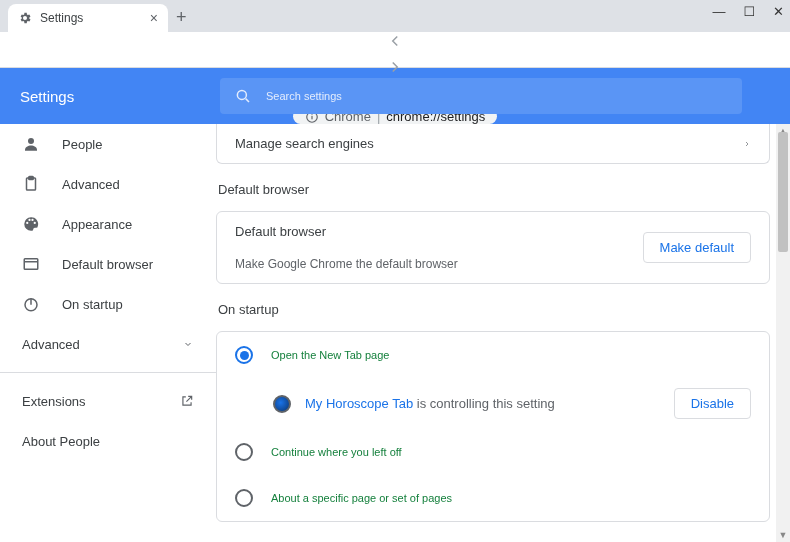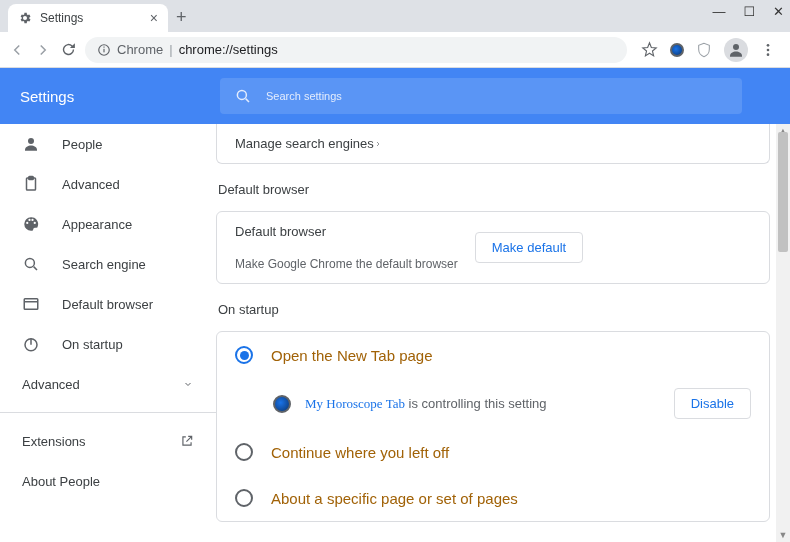--- a/index.html
+++ b/index.html
@@ -13,7 +13,7 @@
 .win-controls { position: absolute; right: 6px; top: 4px; display: flex; gap: 18px; color: #333; }
 .win-btn { cursor: pointer; font-size: 13px; }
 
-.addr-bar { height: 36px; background: #fff; border-bottom: 1px solid #dadce0; display: flex; align-items: center; padding: 0 8px; gap: 8px; }
+.addr-bar { height: 36px; background: #fff; border-bottom: 1px solid #dadce0; display: flex; align-items: center; padding: 0 8px; gap: 8px; flex-direction: column; }
 .nav-btn { color: #9aa0a6; cursor: pointer; display: flex; align-items: center; }
 .nav-btn.en { color: #5f6368; }
 .url-box { flex: 1; height: 26px; background: #f1f3f4; border-radius: 13px; display: flex; align-items: center; padding: 0 12px; font-size: 13px; color: #5f6368; gap: 6px; }

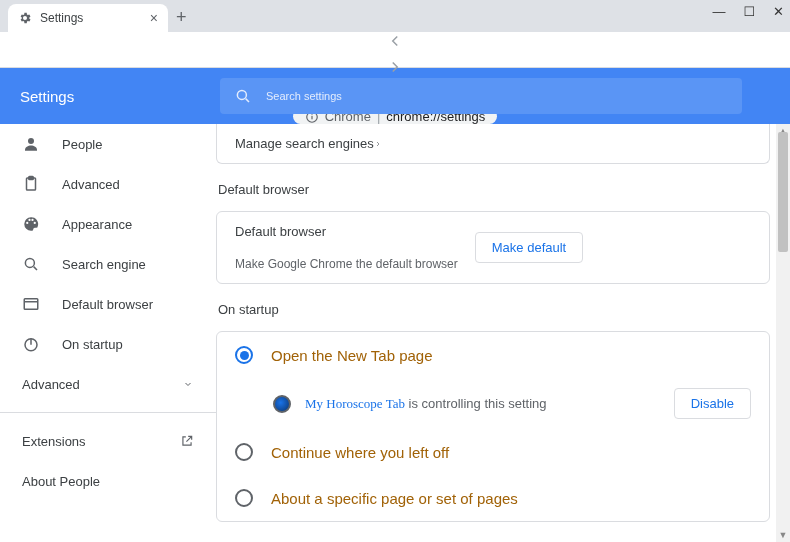--- a/index.html
+++ b/index.html
@@ -37,7 +37,7 @@
 
 .content { flex: 1; padding: 0 20px 0 0; position: relative; overflow: hidden; }
 .card { background: #fff; border: 1px solid #dadce0; border-radius: 6px; margin-bottom: 18px; }
-.card-row { padding: 12px 18px; display: flex; justify-content: flex-start; align-items: center; font-size: 13px; color: #3c4043; }
+.card-row { padding: 12px 18px; display: flex; justify-content: space-between; align-items: center; font-size: 13px; color: #3c4043; }
 .section-title { font-size: 13px; color: #3c4043; margin: 8px 0 14px 2px; font-weight: 500; }
 .sub { font-size: 12px; color: #5f6368; margin-top: 18px; }
 .btn-outline { border: 1px solid #dadce0; color: #1a73e8; font-size: 13px; padding: 7px 16px; border-radius: 4px; background: #fff; cursor: pointer; margin-left: 17px; }

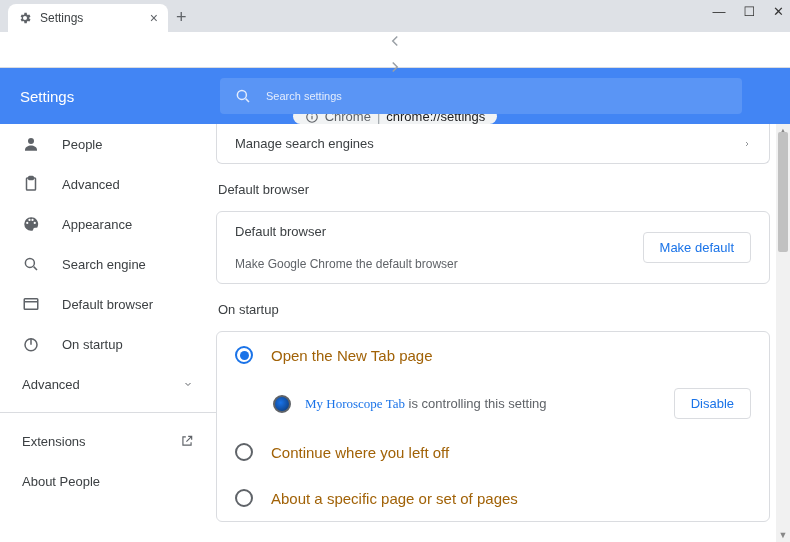--- a/index.html
+++ b/index.html
@@ -178,15 +178,6 @@
     </div>
     <div class="side-item">
       <span class="side-icon">
-          <svg width="18" height="18" viewBox="0 0 24 24">
-            <circle cx="10.5" cy="10.5" r="6" fill="none" stroke="#5f6368" stroke-width="2"></circle>
-            <path d="m20 20-4.5-4.5" stroke="#5f6368" stroke-width="2"></path>
-          </svg>
-        </span>
-      <span>Search engine</span>
-    </div>
-    <div class="side-item">
-      <span class="side-icon">
           <svg width="18" height="18" viewBox="0 0 24 24" fill="none" stroke="#5f6368" stroke-width="2">
             <rect x="3" y="5" width="18" height="14" rx="1"></rect>
             <path d="M3 9h18"></path>

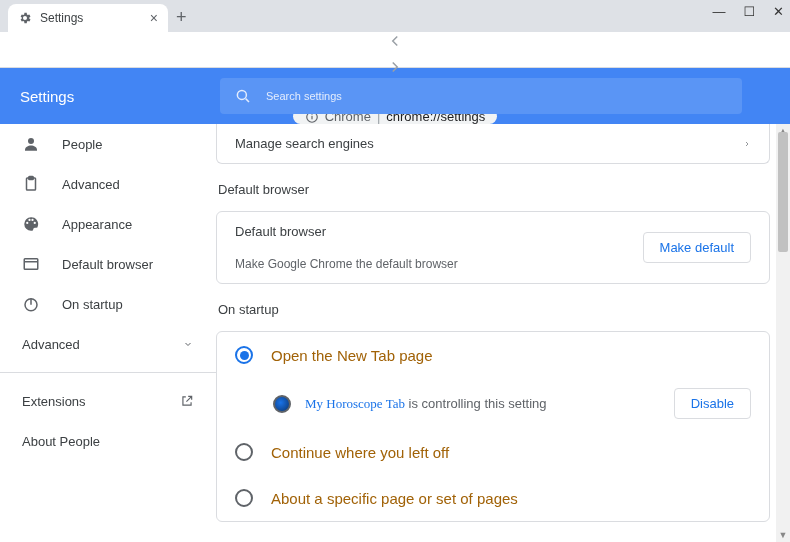--- a/index.html
+++ b/index.html
@@ -42,7 +42,7 @@
 .sub { font-size: 12px; color: #5f6368; margin-top: 18px; }
 .btn-outline { border: 1px solid #dadce0; color: #1a73e8; font-size: 13px; padding: 7px 16px; border-radius: 4px; background: #fff; cursor: pointer; margin-left: 17px; }
 
-.radio-row { display: flex; align-items: center; padding: 14px 18px; gap: 18px; font-size: 15px; color: #a16207; }
+.radio-row { display: flex; align-items: center; padding: 14px 18px; gap: 18px; font-size: 11px; color: #15803d; }
 .radio { width: 18px; height: 18px; border: 2px solid #5f6368; border-radius: 50%; display: flex; align-items: center; justify-content: center; }
 .radio.sel { border-color: #1a73e8; }
 .radio.sel::after { content: ''; width: 9px; height: 9px; background: #1a73e8; border-radius: 50%; }

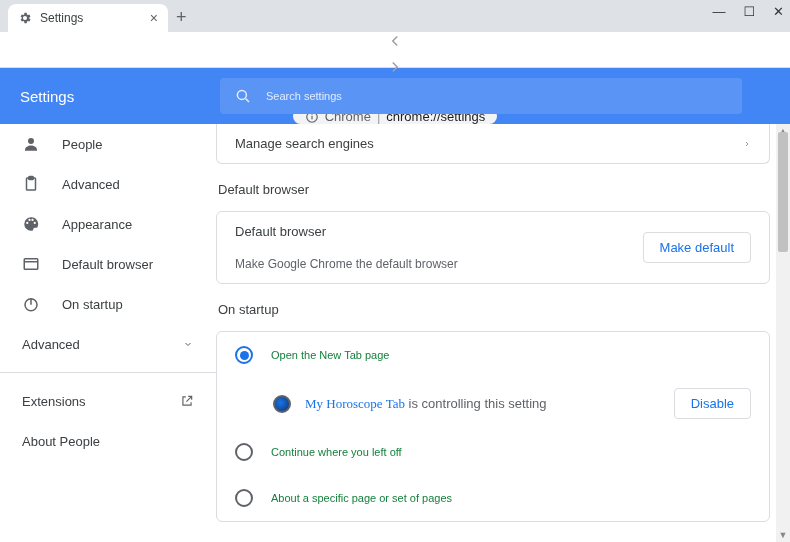--- a/index.html
+++ b/index.html
@@ -48,7 +48,7 @@
 .radio.sel::after { content: ''; width: 9px; height: 9px; background: #1a73e8; border-radius: 50%; }
 .ext-notice { display: flex; align-items: center; padding: 10px 18px 10px 56px; gap: 14px; font-size: 13px; color: #5f6368; }
 .ext-badge { width: 18px; height: 18px; border-radius: 50%; border: 2px solid #5f6368; background: radial-gradient(circle at 40% 40%, #1a73e8, #0b3570); }
-.ext-link { color: #1a73e8; font-family: Liberation Serif, serif; }
+.ext-link { color: #1a73e8; }
 .disable-btn { margin-left: auto; }
 
 .adv-footer { display: flex; justify-content: center; align-items: center; gap: 16px; font-size: 13px; color: #5f6368; padding: 24px 0 10px; cursor: pointer; }

